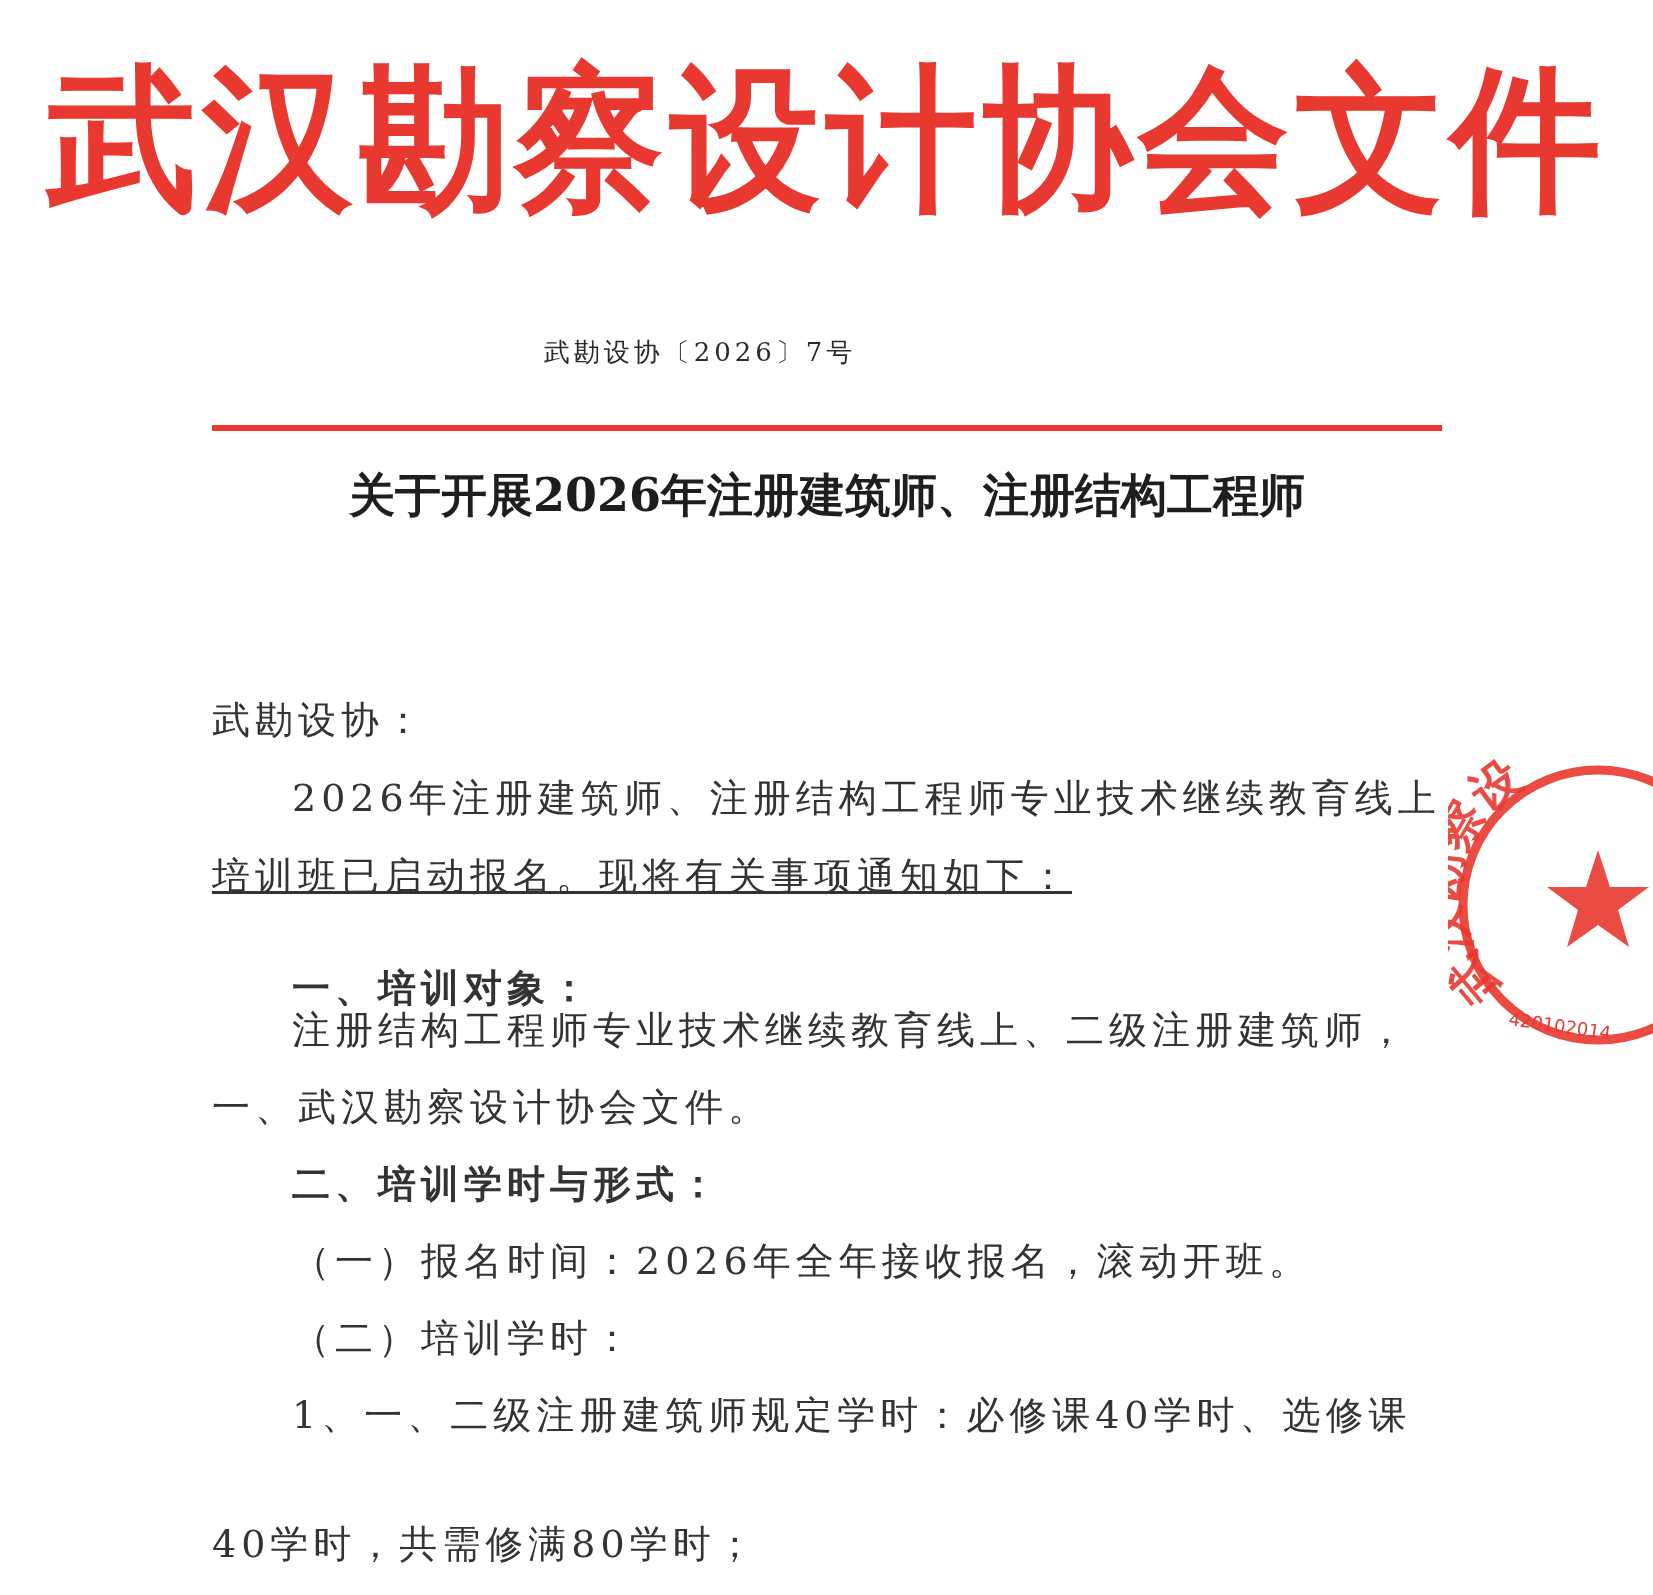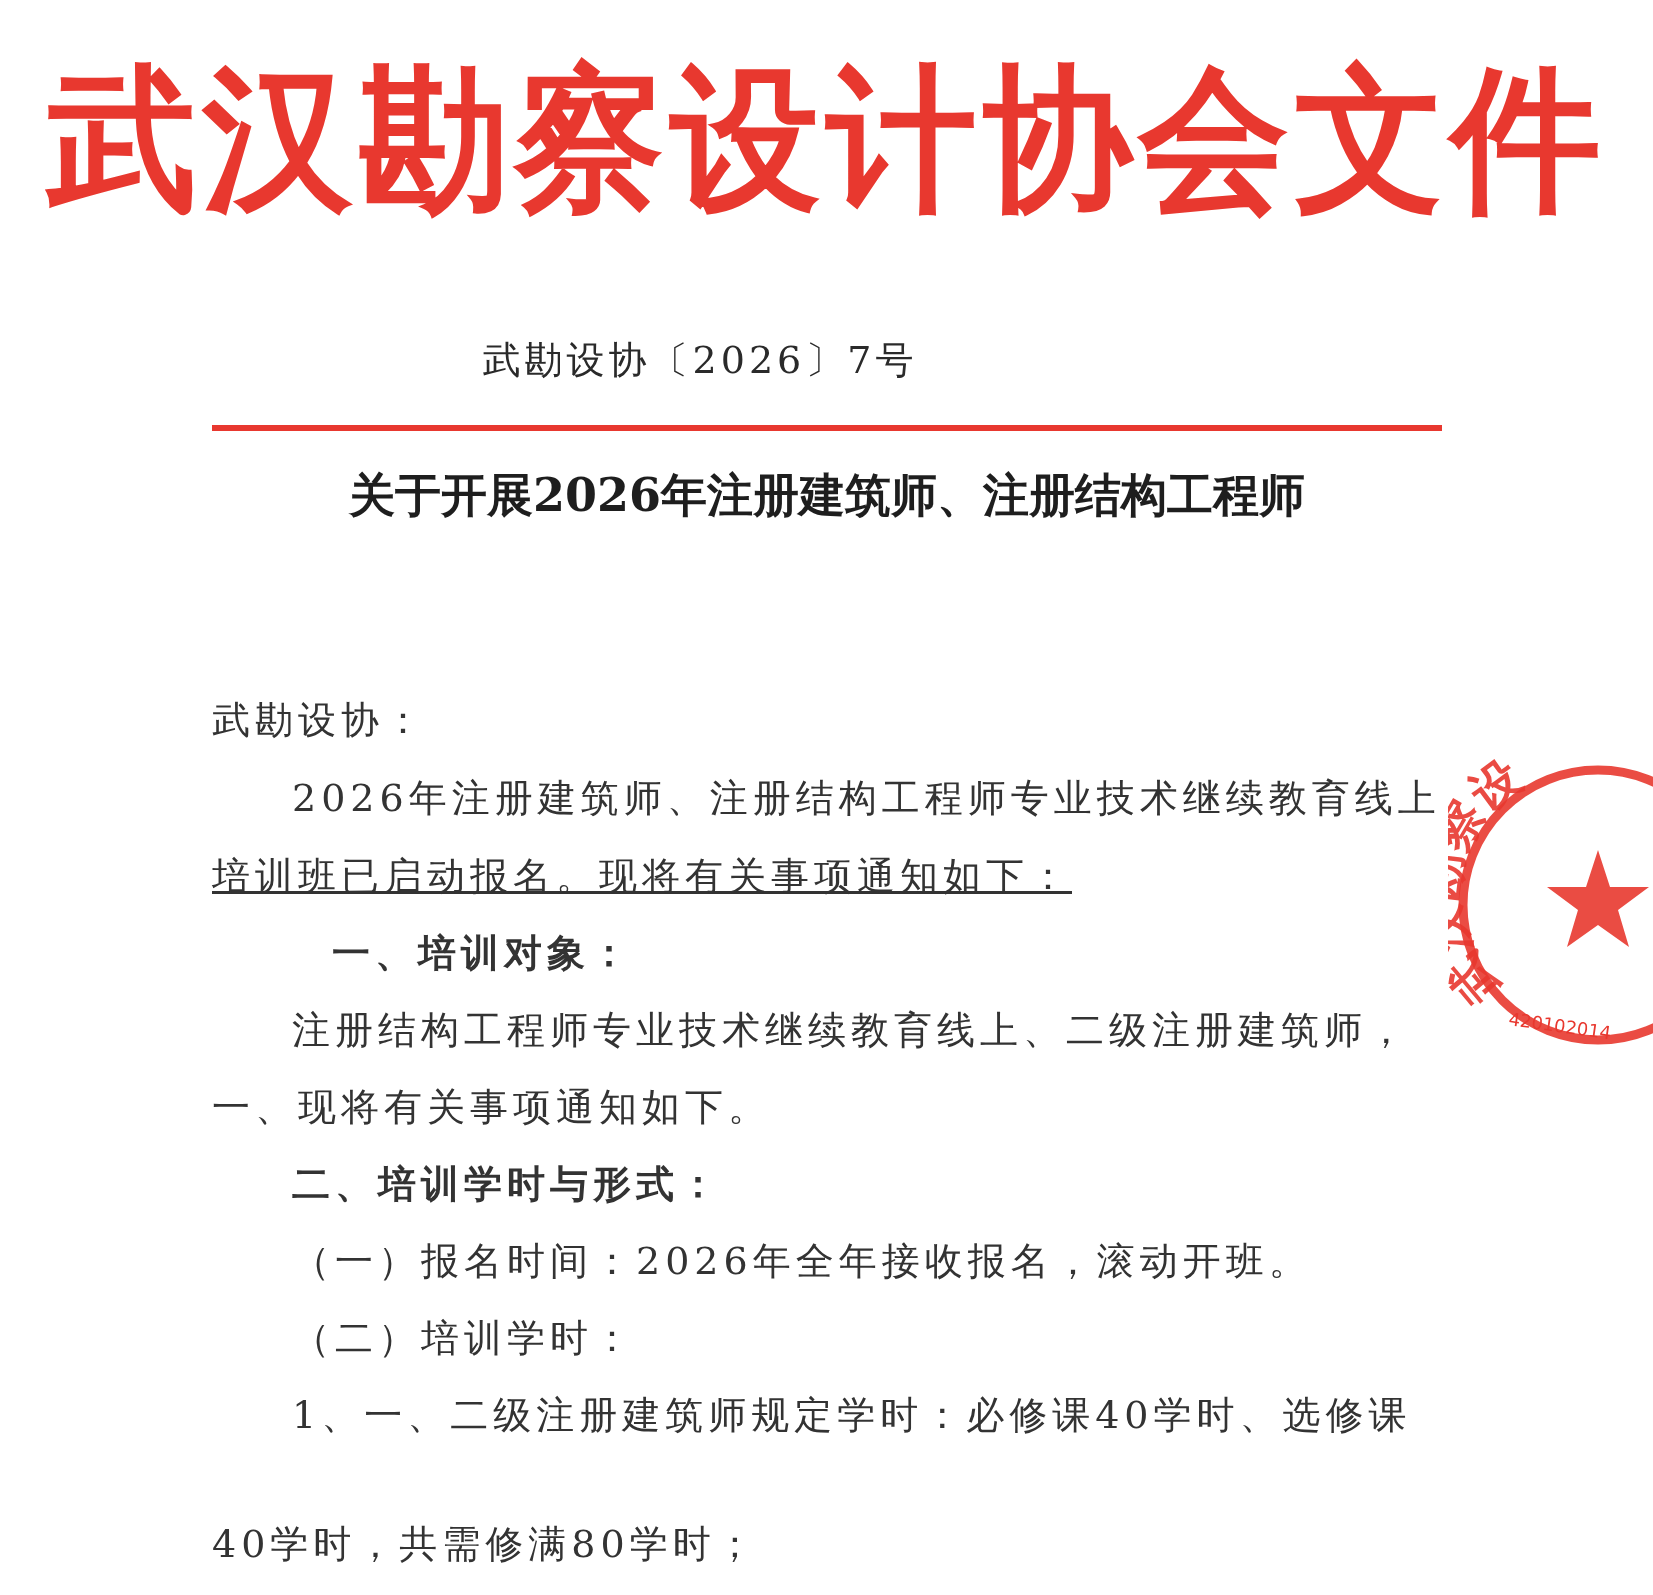--- a/index.html
+++ b/index.html
@@ -5,7 +5,7 @@
   html, body { margin:0; padding:0; background:#ffffff; }
   body { width:1653px; height:1595px; position:relative; overflow:hidden; font-family:"DejaVu Serif", serif; color:#2a2a2a; }
   .masthead { position:absolute; left:0; width:1653px; top:48px; text-align:center; color:#e8382f; font-family:"DejaVu Serif", serif; font-size:150px; font-weight:bold; letter-spacing:6px; line-height:180px; transform:scaleY(1.05); }
-  .docno { position:absolute; top:335px; left:0; width:1400px; text-align:center; font-size:38px; letter-spacing:4px; color:#2a2a2a; }
+  .docno { position:absolute; top:335px; left:0; width:1400px; text-align:center; font-size:26px; letter-spacing:4px; color:#2a2a2a; }
   .redline { position:absolute; top:425px; left:212px; width:1230px; height:6px; background:#e8382f; }
   .title { position:absolute; top:450px; left:212px; width:1230px; text-align:center; font-size:46px; font-weight:bold; line-height:90px; color:#1e1e1e; }
   .body { position:absolute; left:212px; width:1230px; font-size:38px; letter-spacing:5px; line-height:80px; color:#333; }

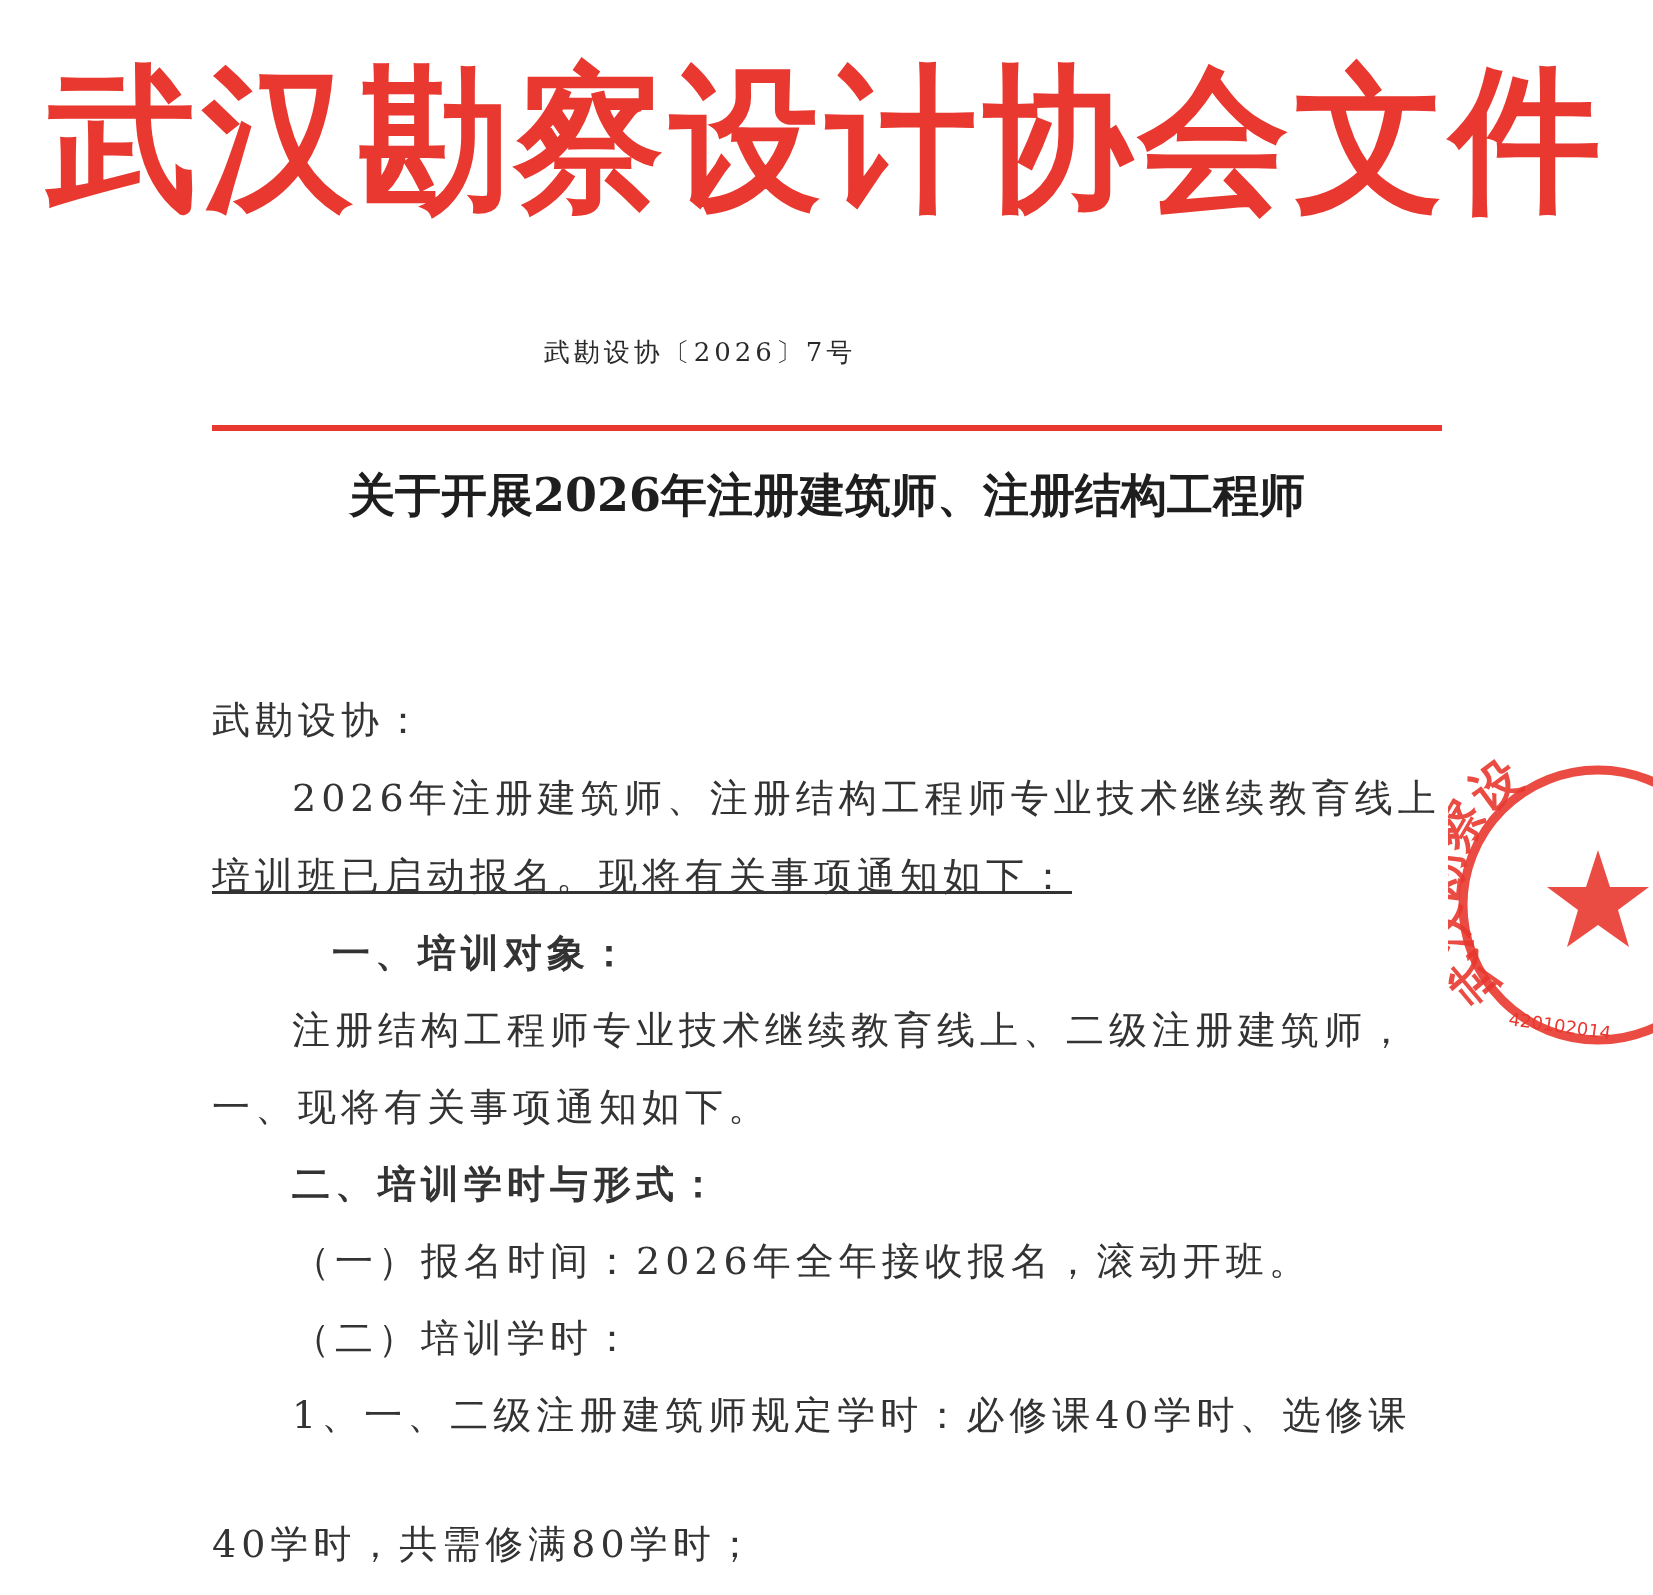--- a/index.html
+++ b/index.html
@@ -28,7 +28,7 @@
   <div class="p" style="top:680px;">武勘设协：</div>
   <div class="p" style="top:758px; left:80px;">2026年注册建筑师、注册结构工程师专业技术继续教育线上</div>
   <div class="p" style="top:836px;text-decoration:underline;">培训班已启动报名。现将有关事项通知如下：</div>
-  <div class="p bold" style="top:913px; left:80px;margin-left:40px;">一、培训对象：</div>
+  <div class="p bold" style="top:948px; left:80px;">一、培训对象：</div>
   <div class="p" style="top:990px; left:80px;">注册结构工程师专业技术继续教育线上、二级注册建筑师，</div>
   <div class="p" style="top:1067px;">一、现将有关事项通知如下。</div>
   <div class="p bold" style="top:1144px; left:80px;">二、培训学时与形式：</div>

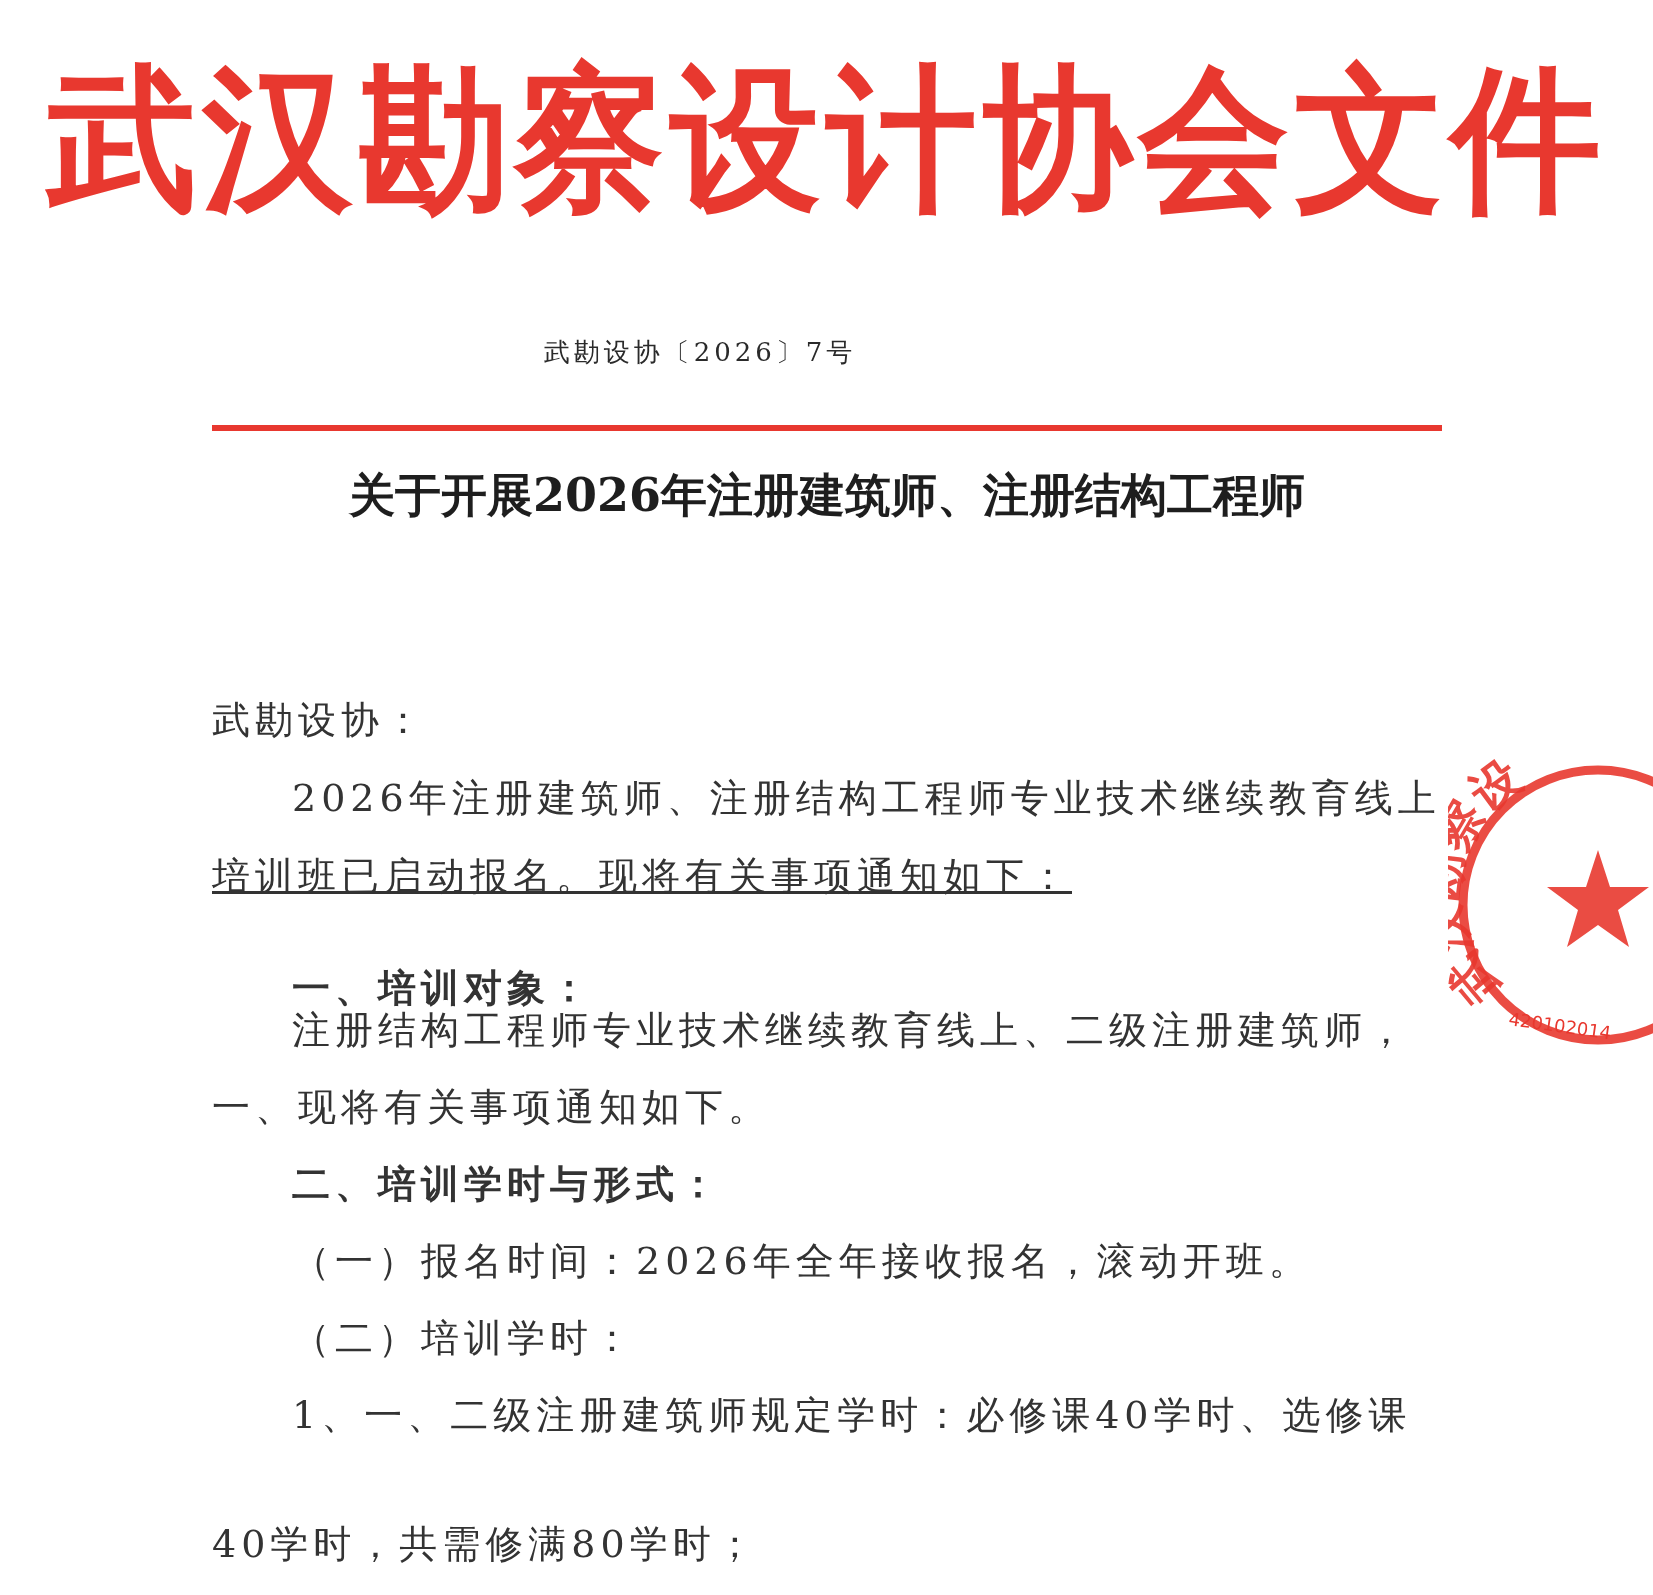--- a/index.html
+++ b/index.html
@@ -30,7 +30,7 @@
   <div class="p" style="top:836px;text-decoration:underline;">培训班已启动报名。现将有关事项通知如下：</div>
   <div class="p bold" style="top:948px; left:80px;">一、培训对象：</div>
   <div class="p" style="top:990px; left:80px;">注册结构工程师专业技术继续教育线上、二级注册建筑师，</div>
-  <div class="p" style="top:1067px;">一、现将有关事项通知如下。</div>
+  <div class="p" style="top:1067px;">一、武汉勘察设计协会文件。</div>
   <div class="p bold" style="top:1144px; left:80px;">二、培训学时与形式：</div>
   <div class="p" style="top:1221px; left:80px;">（一）报名时间：2026年全年接收报名，滚动开班。</div>
   <div class="p" style="top:1298px; left:80px;">（二）培训学时：</div>

